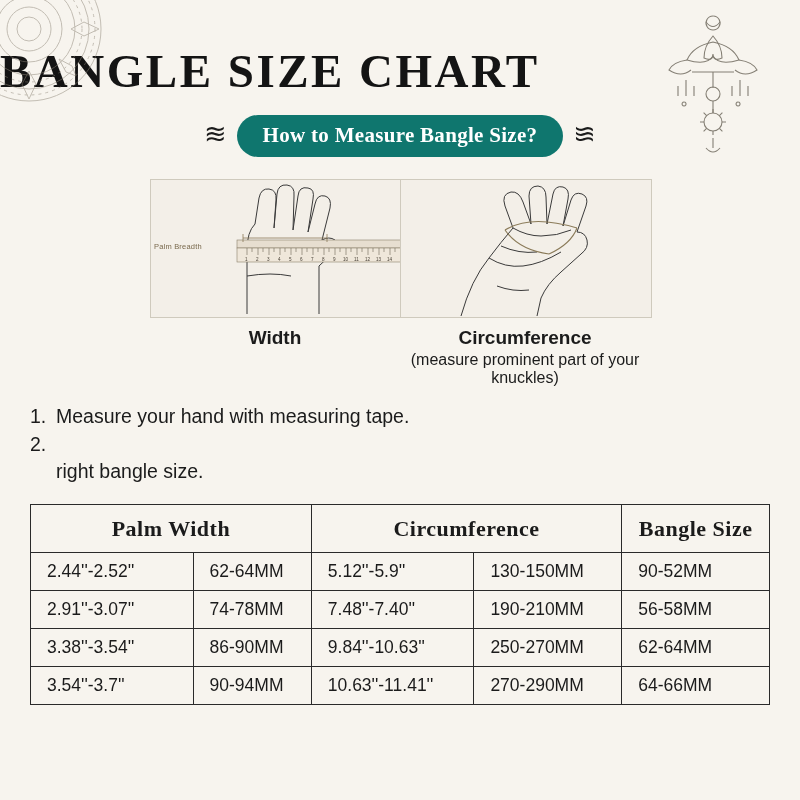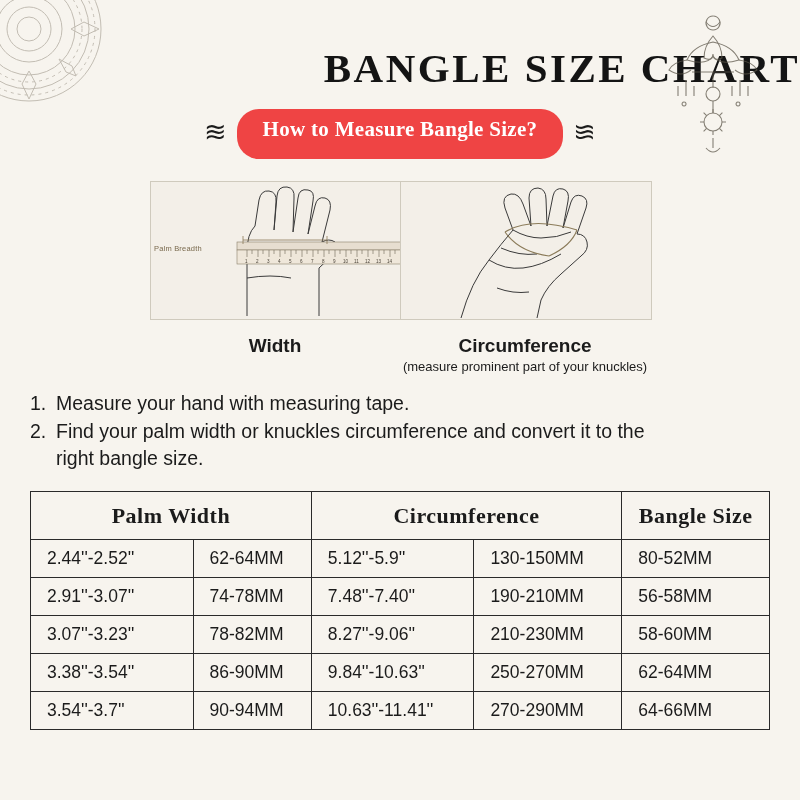--- a/index.html
+++ b/index.html
@@ -38,9 +38,9 @@
 
   
   .title {
-    text-align: right;
+    text-align: left;
     font-family: "Liberation Serif", serif;
-    font-size: 41px;
+    font-size: 47px;
     letter-spacing: 2.5px;
     font-weight: 700;
     margin: 30px 0 16px 0;

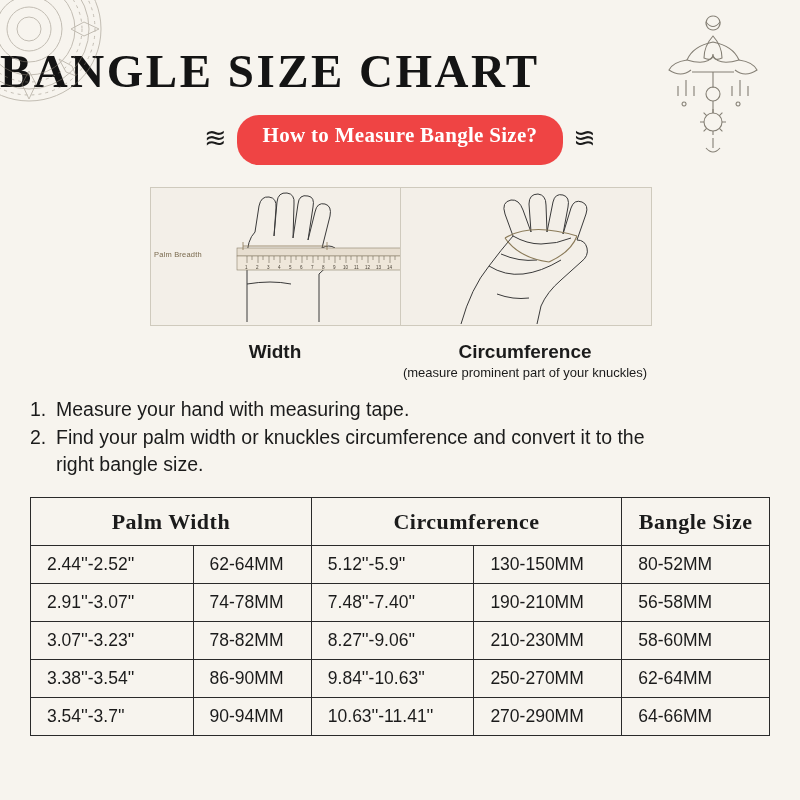--- a/index.html
+++ b/index.html
@@ -64,13 +64,13 @@
   }
   .flourish.right { transform: translateY(-2px) scaleX(-1); }
   .subtitle-pill {
-    background: #ef4444;
+    background: #0f766e;
     color: #ffffff;
     font-family: "Liberation Serif", serif;
     font-size: 21px;
     font-weight: 700;
     letter-spacing: .3px;
-    padding: 8px 26px 17px 26px;
+    padding: 8px 26px 9px 26px;
     border-radius: 22px;
   }
 

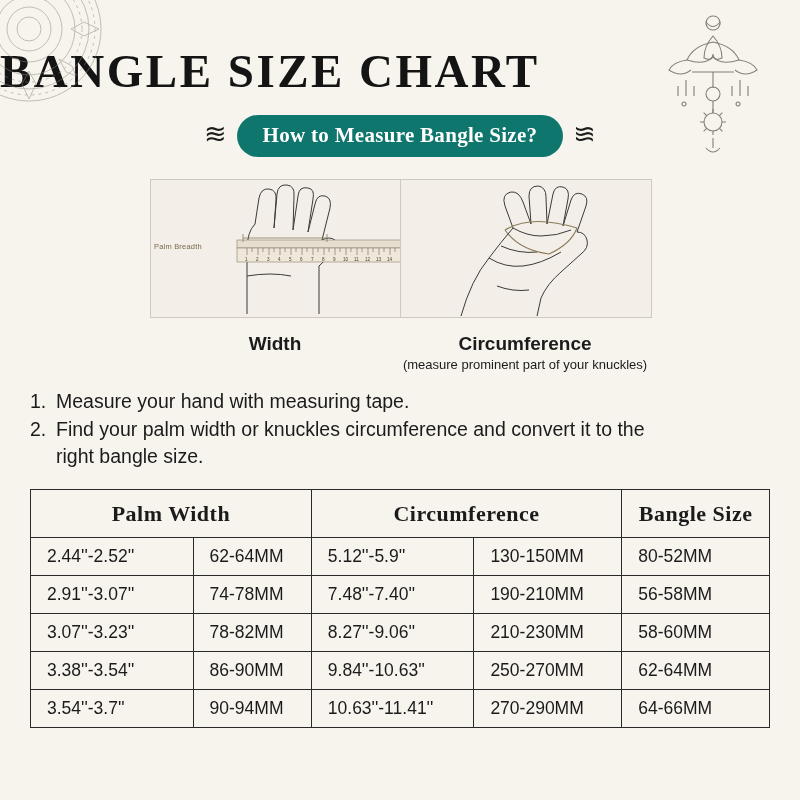--- a/index.html
+++ b/index.html
@@ -93,7 +93,7 @@
     text-align: center;
     font-size: 19px;
     font-weight: 700;
-    margin-top: 15px;
+    margin-top: 9px;
     font-family: "Liberation Sans", sans-serif;
   }
   .cap-sub {

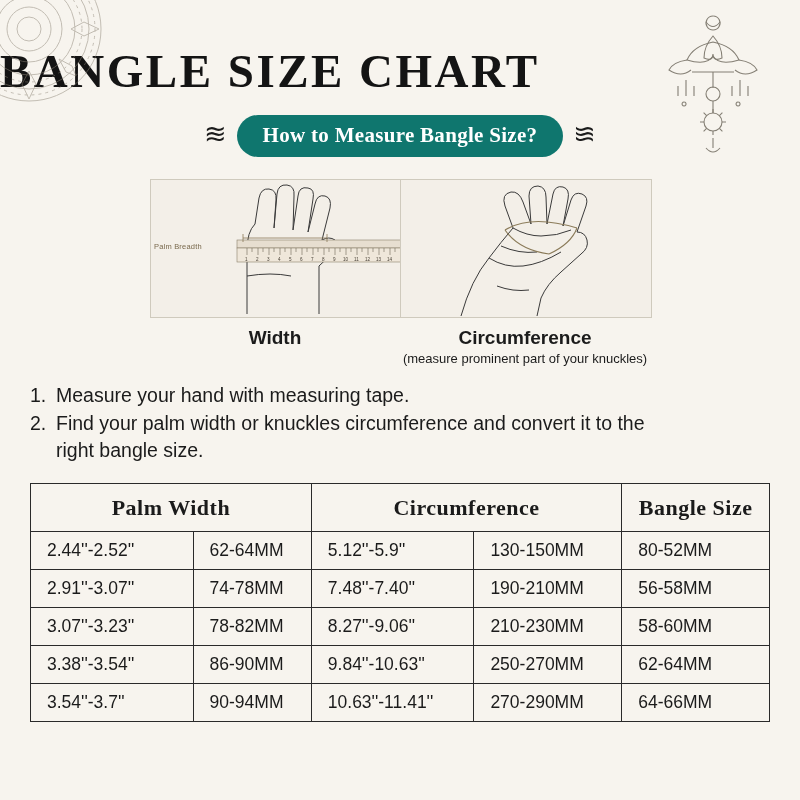--- a/index.html
+++ b/index.html
@@ -98,7 +98,7 @@
   }
   .cap-sub {
     text-align: center;
-    font-size: 13px;
+    font-size: 16px;
     margin-top: 2px;
   }
   .palm-label {

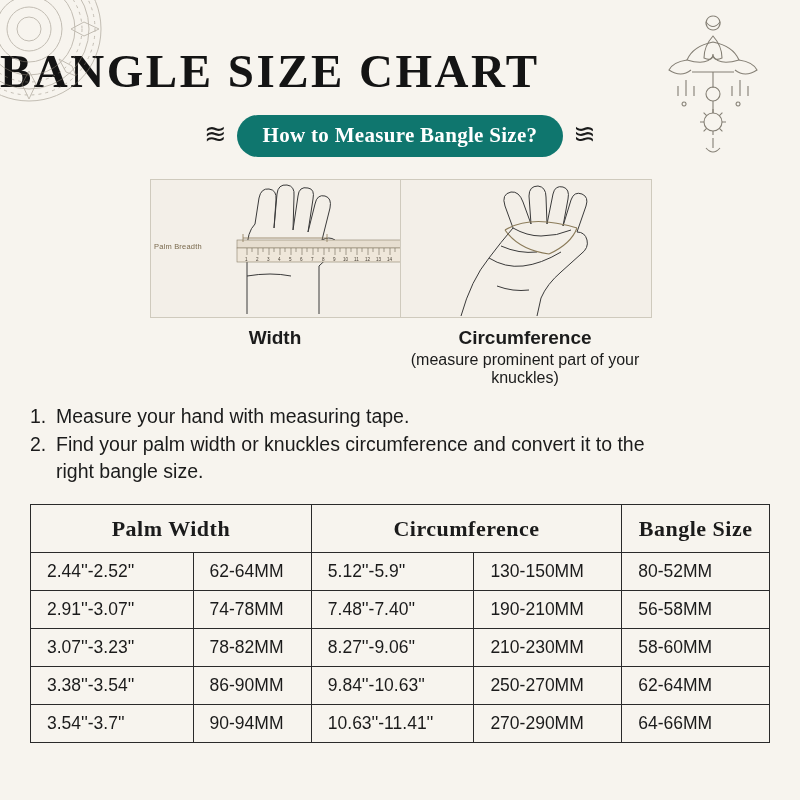--- a/index.html
+++ b/index.html
@@ -297,7 +297,6 @@
   </div>
   <div class="step">
     <span class="step-num">2.</span>
-    <span>Find your palm width or knuckles circumference and convert it to the</span>
   </div>
   <div class="step-indent">right bangle size.</div>
 </div>

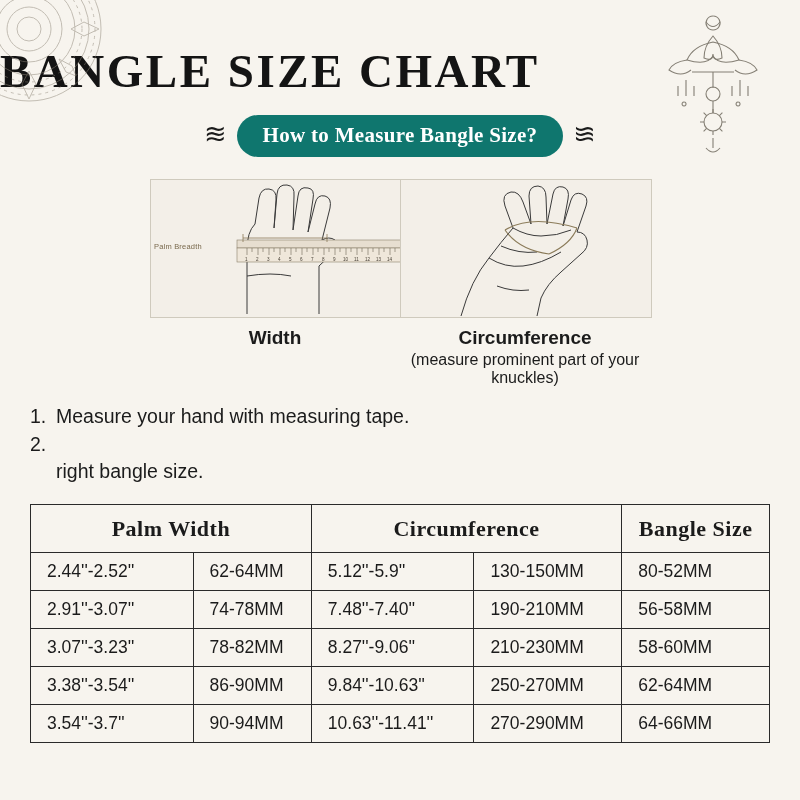--- a/index.html
+++ b/index.html
@@ -322,7 +322,7 @@
         <td class="cell">62-64MM</td>
         <td class="cell">5.12''-5.9''</td>
         <td class="cell">130-150MM</td>
-        <td class="cell">80-52MM</td>
+        <td class="cell">90-52MM</td>
       </tr>
       <tr>
         <td class="cell">2.91''-3.07''</td>

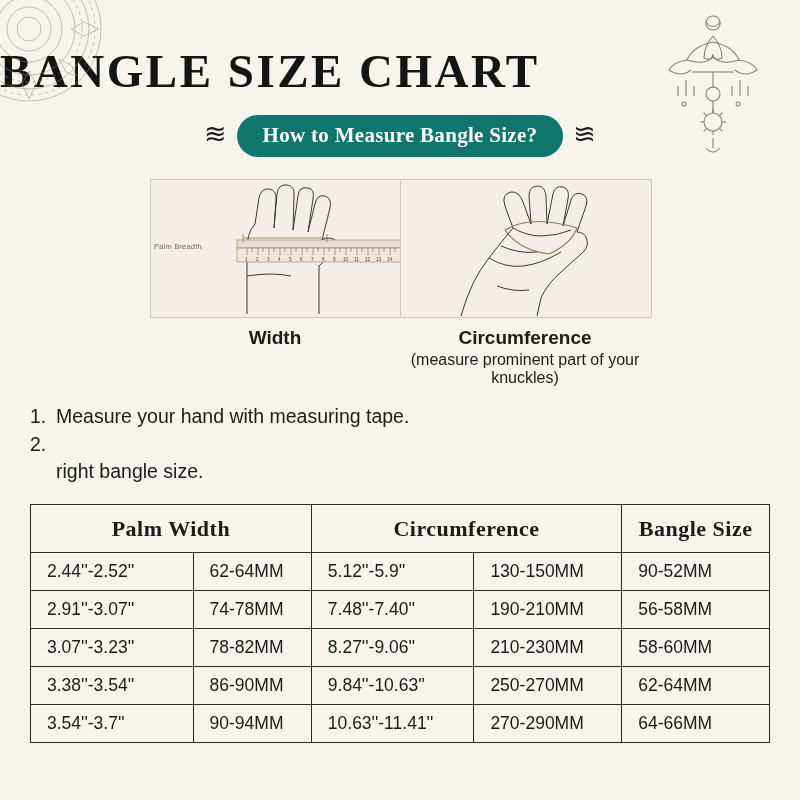--- a/index.html
+++ b/index.html
@@ -332,13 +332,6 @@
         <td class="cell">56-58MM</td>
       </tr>
       <tr>
-        <td class="cell">3.07''-3.23''</td>
-        <td class="cell">78-82MM</td>
-        <td class="cell">8.27''-9.06''</td>
-        <td class="cell">210-230MM</td>
-        <td class="cell">58-60MM</td>
-      </tr>
-      <tr>
         <td class="cell">3.38''-3.54''</td>
         <td class="cell">86-90MM</td>
         <td class="cell">9.84''-10.63''</td>

